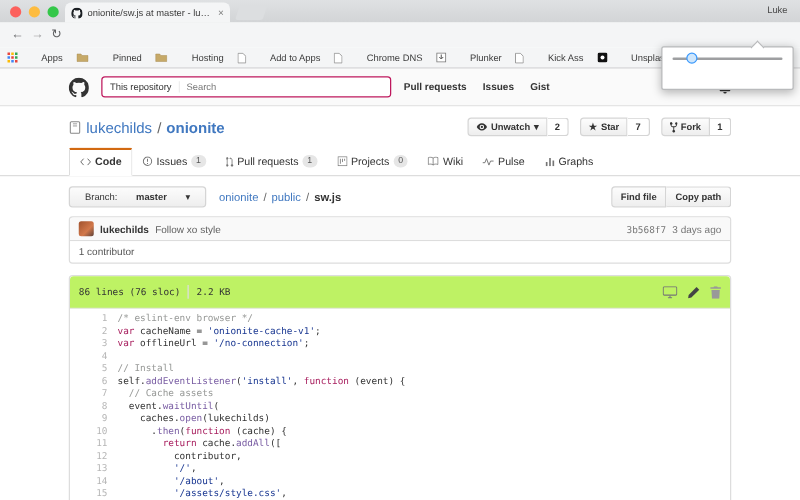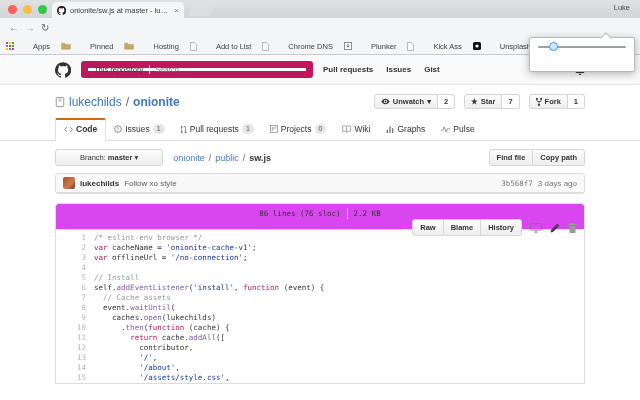--- a/index.html
+++ b/index.html
@@ -221,7 +221,7 @@
           <path fill="#fff" stroke="#9a9a9a" d="M.5.5h5l3 3v7h-8z"></path>
         </svg>
       </span>
-      <span>Add to List</span>
+      <span>Add to Apps</span>
     </span>
     <span class="bookmark">
       <span class="bm-icon">

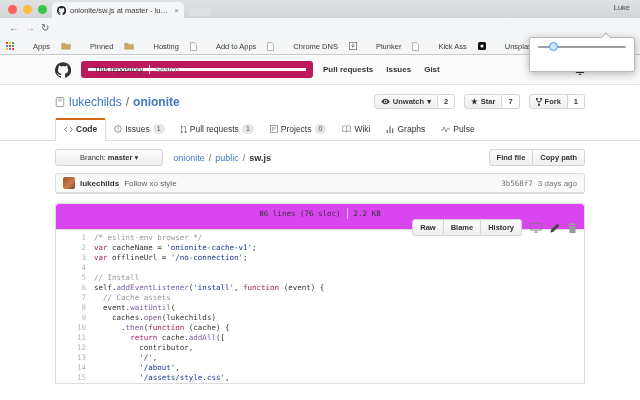--- a/index.html
+++ b/index.html
@@ -62,7 +62,7 @@
   #gh-page { position:absolute; top:55px; left:0; width:640px; height:345px; background:#fff; color:#333; }
   #gh-header { height:30px; background:#fafafa; border-bottom:1px solid #e5e5e5;
     display:flex; align-items:center; padding:0 55px; gap:10px; }
-  #gh-search { width:232px; height:17px; background:#fff; border:7px solid #be185d; border-radius:3px;
+  #gh-search { width:232px; height:17px; background:#fff; border:1px solid #be185d; border-radius:3px;
     display:flex; align-items:center; font-size:7.5px; }
   #search-scope { padding:0 6px; color:#333; border-right:1px solid #eee; white-space:nowrap; }
   #search-input { border:0; outline:0; flex:1; font-size:7.5px; color:#999; padding:0 5px;

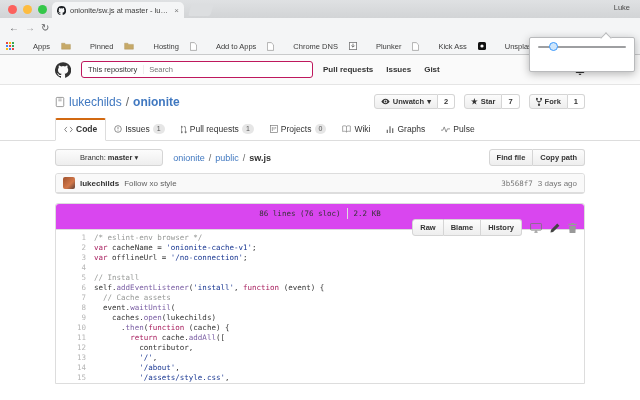--- a/index.html
+++ b/index.html
@@ -384,19 +384,19 @@
       </a>
       <a class="nav-item">
         <span class="bm-icon">
+          <svg viewBox="0 0 14 10" width="9" height="7">
+            <path fill="none" stroke="#767676" stroke-width="1.2" d="M0 6h3L5 1l3 8 2-5h4"></path>
+          </svg>
+        </span>
+        <span>Pulse</span>
+      </a>
+      <a class="nav-item">
+        <span class="bm-icon">
           <svg viewBox="0 0 12 12" width="8" height="8">
             <path stroke="#767676" stroke-width="2" d="M2 12V7M6 12V2M10 12V5"></path>
           </svg>
         </span>
         <span>Graphs</span>
-      </a>
-      <a class="nav-item">
-        <span class="bm-icon">
-          <svg viewBox="0 0 14 10" width="9" height="7">
-            <path fill="none" stroke="#767676" stroke-width="1.2" d="M0 6h3L5 1l3 8 2-5h4"></path>
-          </svg>
-        </span>
-        <span>Pulse</span>
       </a>
     </div>
 

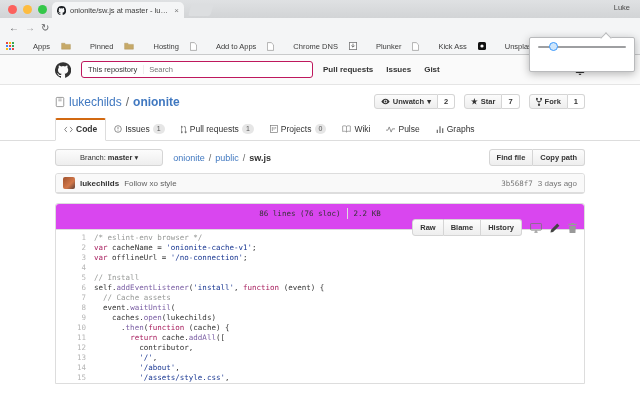--- a/index.html
+++ b/index.html
@@ -93,9 +93,9 @@
   .nav-count { background:#e6e6e6; border-radius:8px; font-size:7px; padding:0 4px; color:#555; line-height:10px; }
 
   #file-nav { display:flex; align-items:center; padding:8px 55px 0; }
-  #branch-btn { display:flex; align-items:flex-start; gap:2px; font-size:7.5px; color:#333;
+  #branch-btn { display:flex; align-items:flex-start; gap:15px; font-size:7.5px; color:#333;
     background:linear-gradient(#fcfcfc,#eee); border:1px solid #d5d5d5; border-radius:3px;
-    padding:3px 24px; }
+    padding:3px 12px; }
   #branch-name { font-weight:bold; }
   #breadcrumb { margin-left:10px; font-size:9px; display:flex; gap:4px; align-items:center; }
   #breadcrumb .crumb-link { color:#4078c0; }

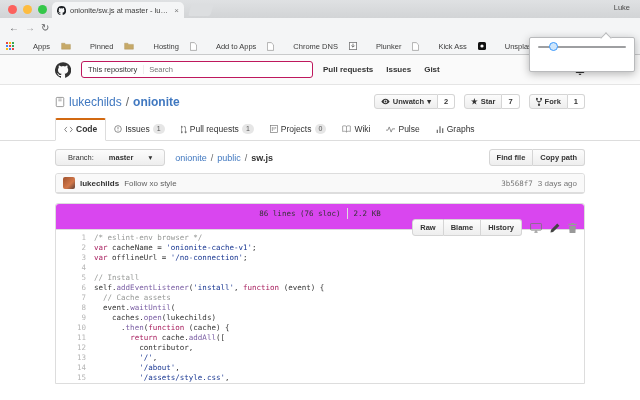--- a/index.html
+++ b/index.html
@@ -429,6 +429,7 @@
         <span>3 days ago</span>
       </span>
     </div>
+    <div id="contrib-row">1 contributor</div>
   </div>
 
   <div id="file-box">

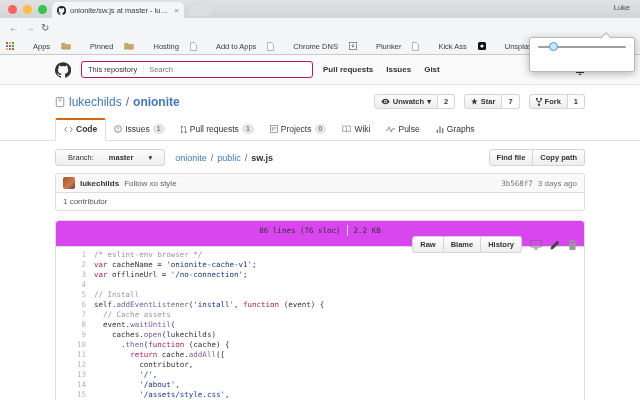--- a/index.html
+++ b/index.html
@@ -119,8 +119,8 @@
   #contrib-row { padding:4px 7px; font-size:8px; color:#555; }
 
   #file-box { margin:9px 55px 0; border:1px solid #ddd; border-radius:3px 3px 0 0; }
-  #file-header { display:flex; align-items:center; background:#d946ef; border-bottom:1px solid #ddd;
-    padding:4px 7px; border-radius:3px 3px 0 0; height:26px;flex-direction:column; }
+  #file-header { display:flex; background:#bef264; border-bottom:1px solid #ddd;
+    padding:4px 7px; border-radius:3px 3px 0 0; height:26px; }
   #file-meta { display:flex; align-items:center; gap:6px; font-size:7.5px; color:#333;
     font-family:"DejaVu Sans Mono",monospace; }
   .meta-divider { width:1px; height:11px; background:#ddd; }

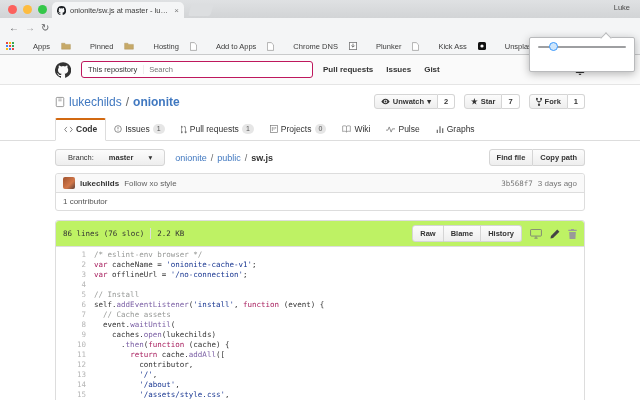--- a/index.html
+++ b/index.html
@@ -440,11 +440,6 @@
         <span>2.2 KB</span>
       </div>
       <div id="file-actions">
-        <div id="file-btn-group">
-            <span class="file-btn">Raw</span>
-            <span class="file-btn">Blame</span>
-            <span class="file-btn">History</span>
-          </div>
         <span>
           <svg width="12" height="10" viewBox="0 0 14 12">
               <rect x="0.5" y="0.5" width="13" height="8" rx="1" fill="none" stroke="#767676"></rect>

